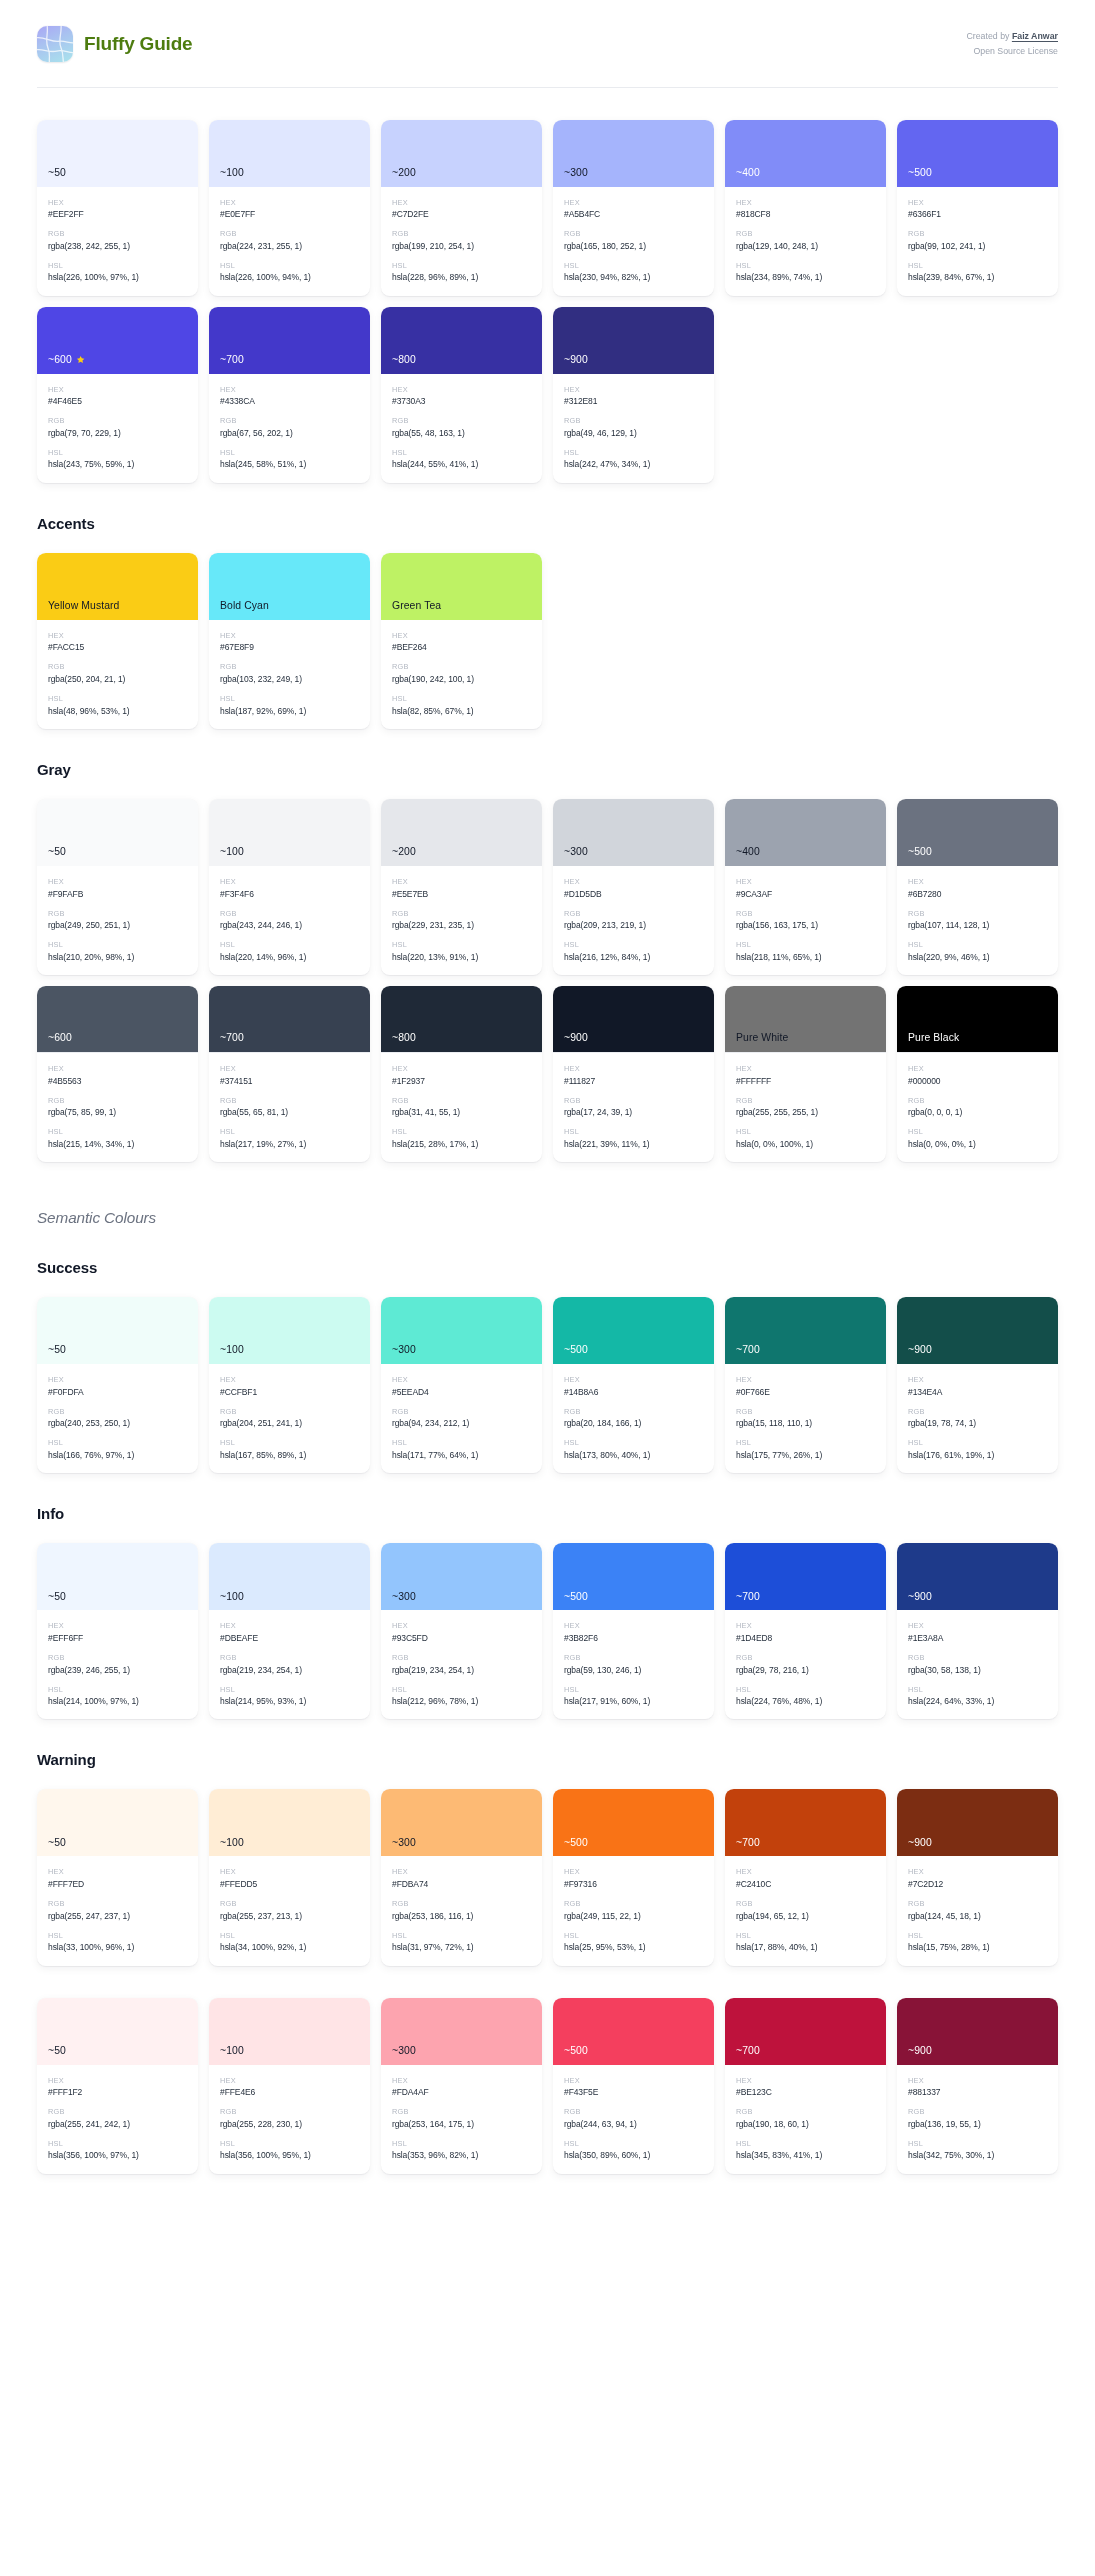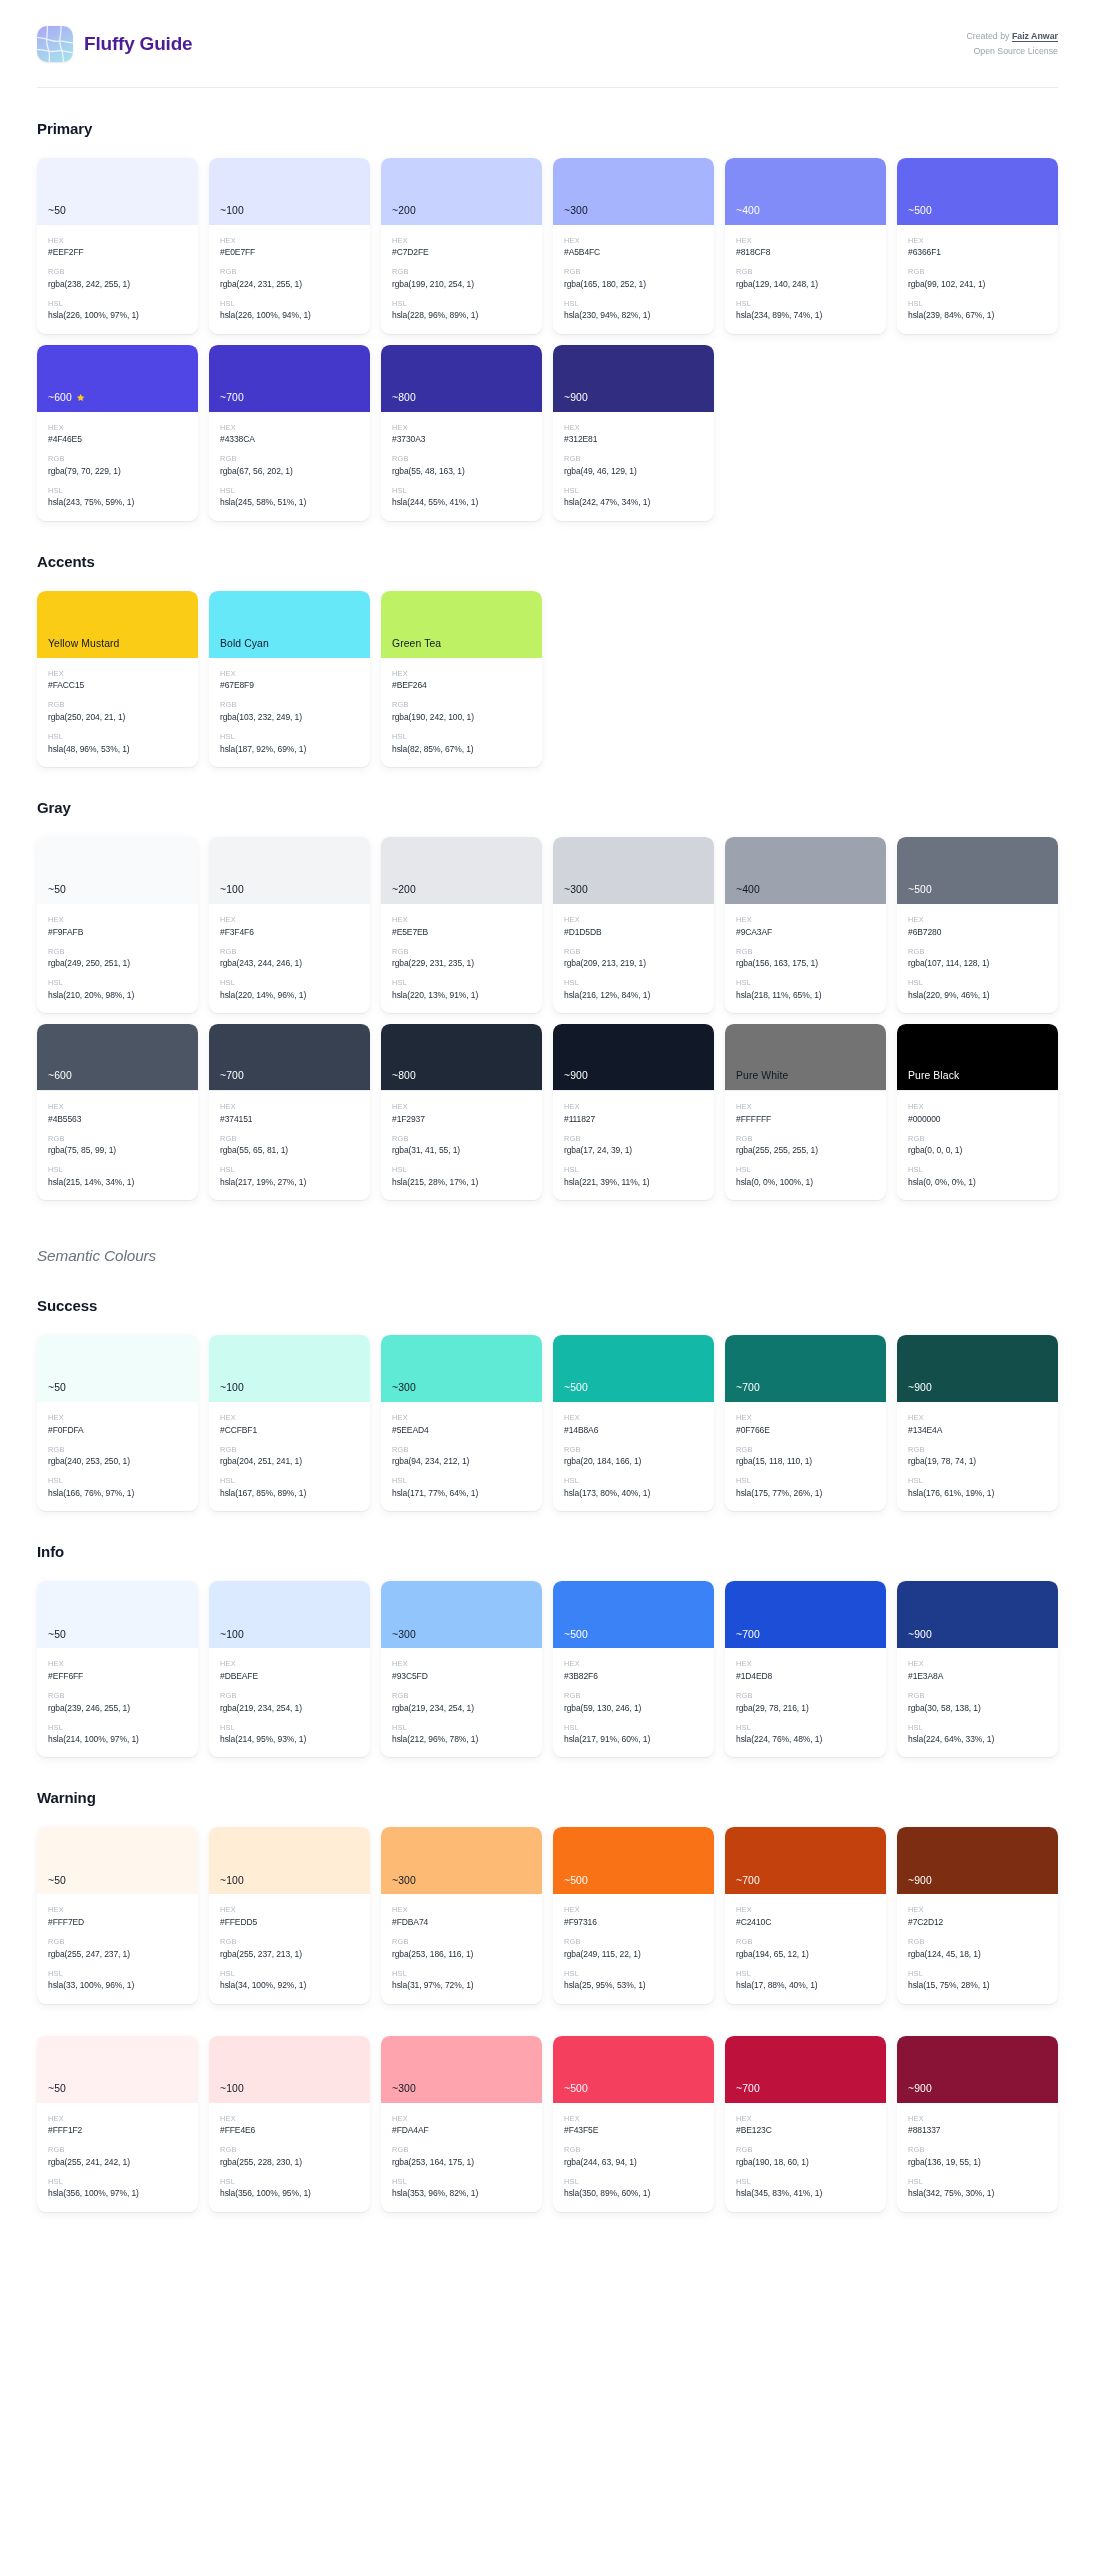--- a/index.html
+++ b/index.html
@@ -49,7 +49,7 @@
   .brand-title {
     font-size: 19px;
     font-weight: bold;
-    color: #4c1d95;
+    color: #4d7c0f;
     letter-spacing: -0.2px;
     white-space: nowrap;
   }

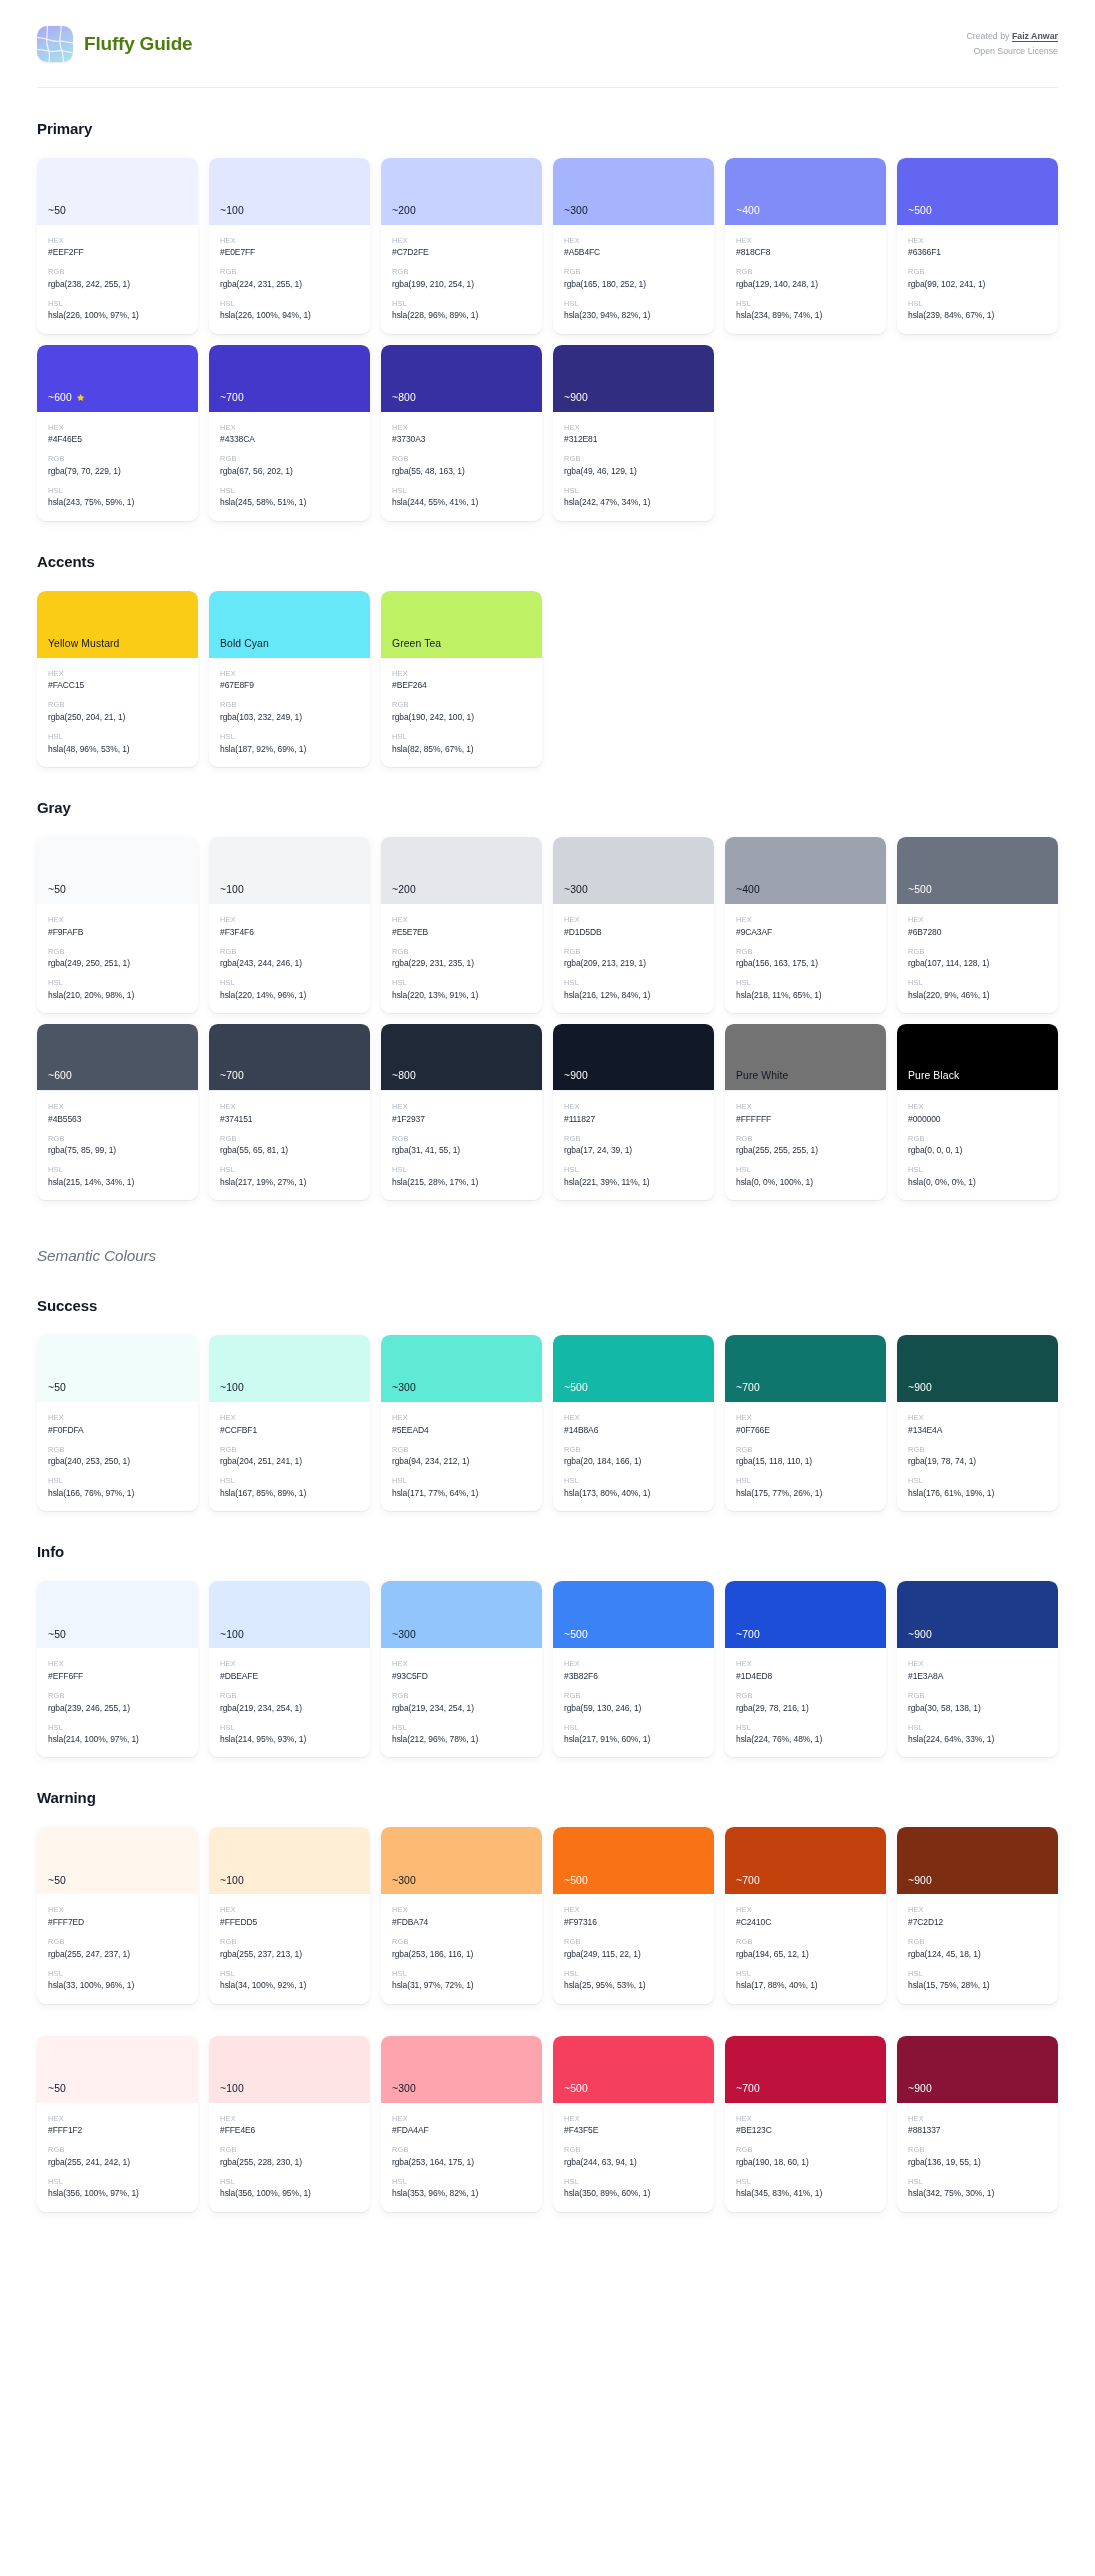--- a/index.html
+++ b/index.html
@@ -204,7 +204,6 @@
 
   <div class="content" id="content">
       <div class="section">
-        <div class="section-title">Primary</div>
         <div class="swatch-grid">
           <div class="swatch-card">
             <div class="swatch-chip" style="background:#EEF2FF;">

